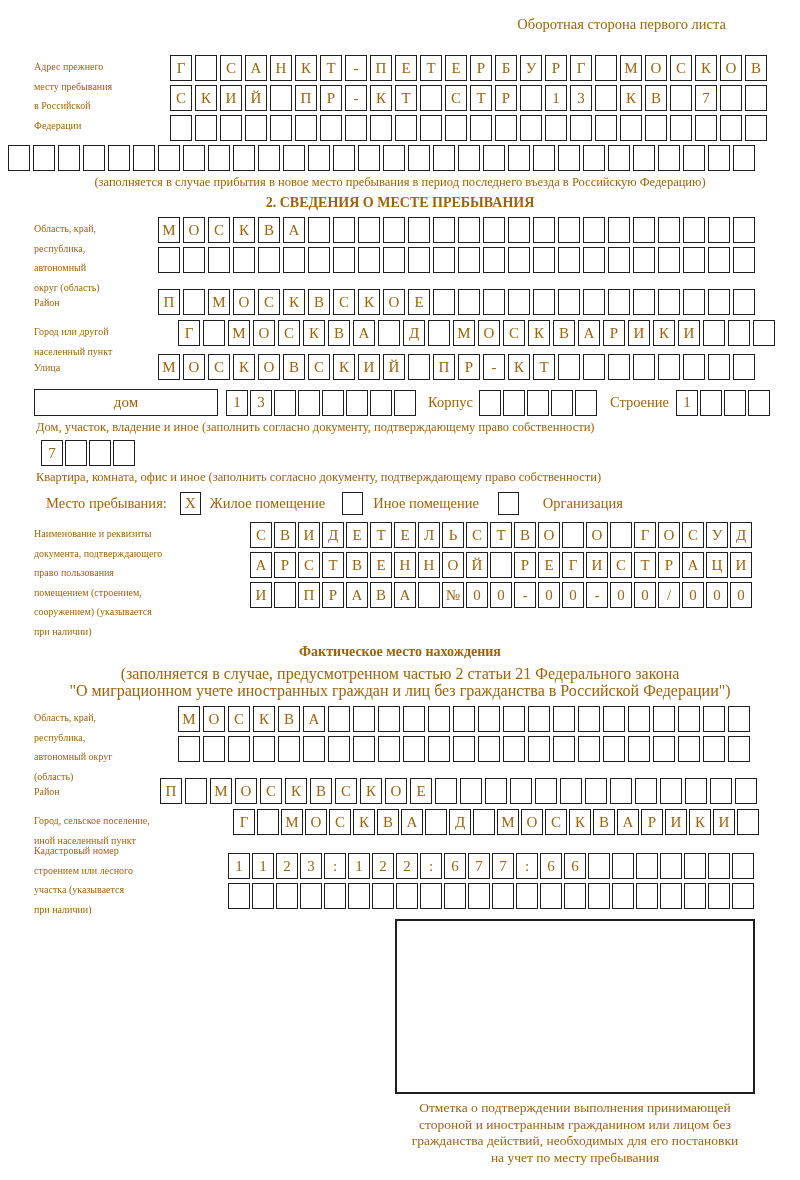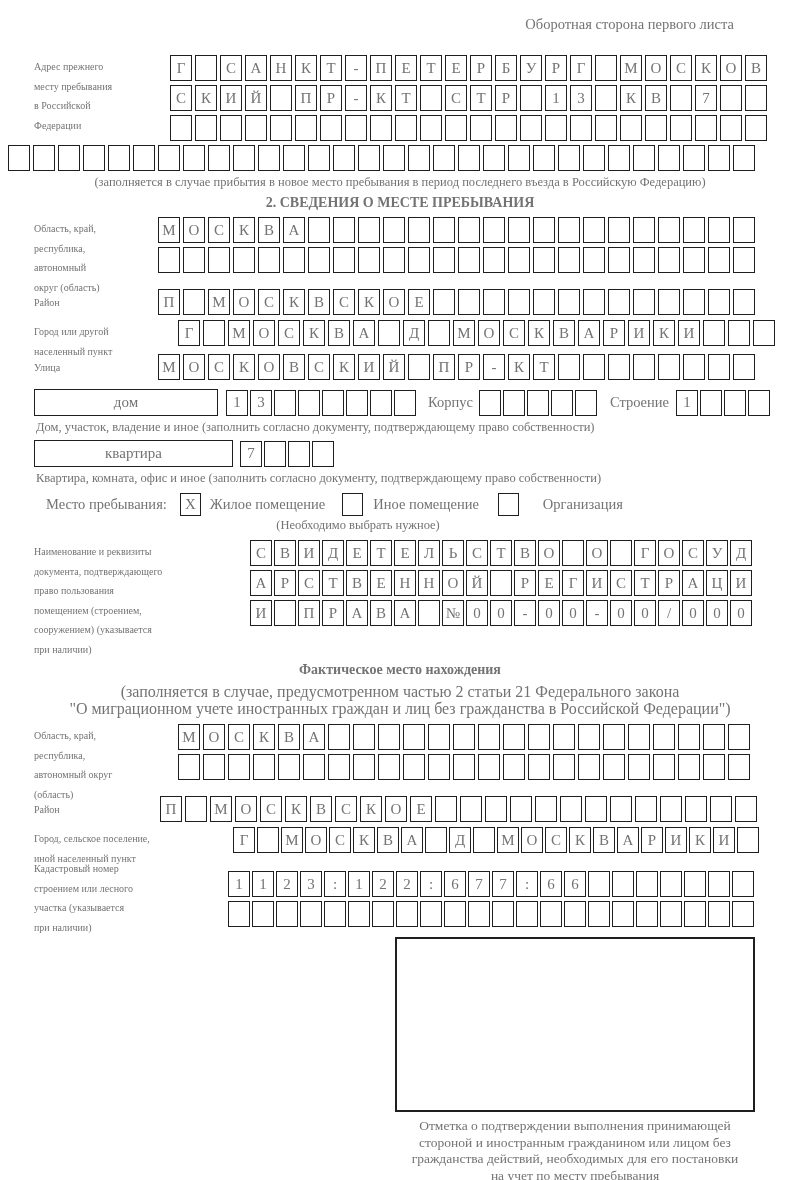--- a/index.html
+++ b/index.html
@@ -7,9 +7,9 @@
     position:relative;
     width:800px; height:1180px;
     box-sizing:border-box;
-    padding:16px 4px 0 8px;
+    padding:16px 12px 0 8px;
     font-family:"Liberation Serif", serif;
-    color:#737373;
+    color:#a16207;
     overflow:hidden;
     background:#ffffff;
   }

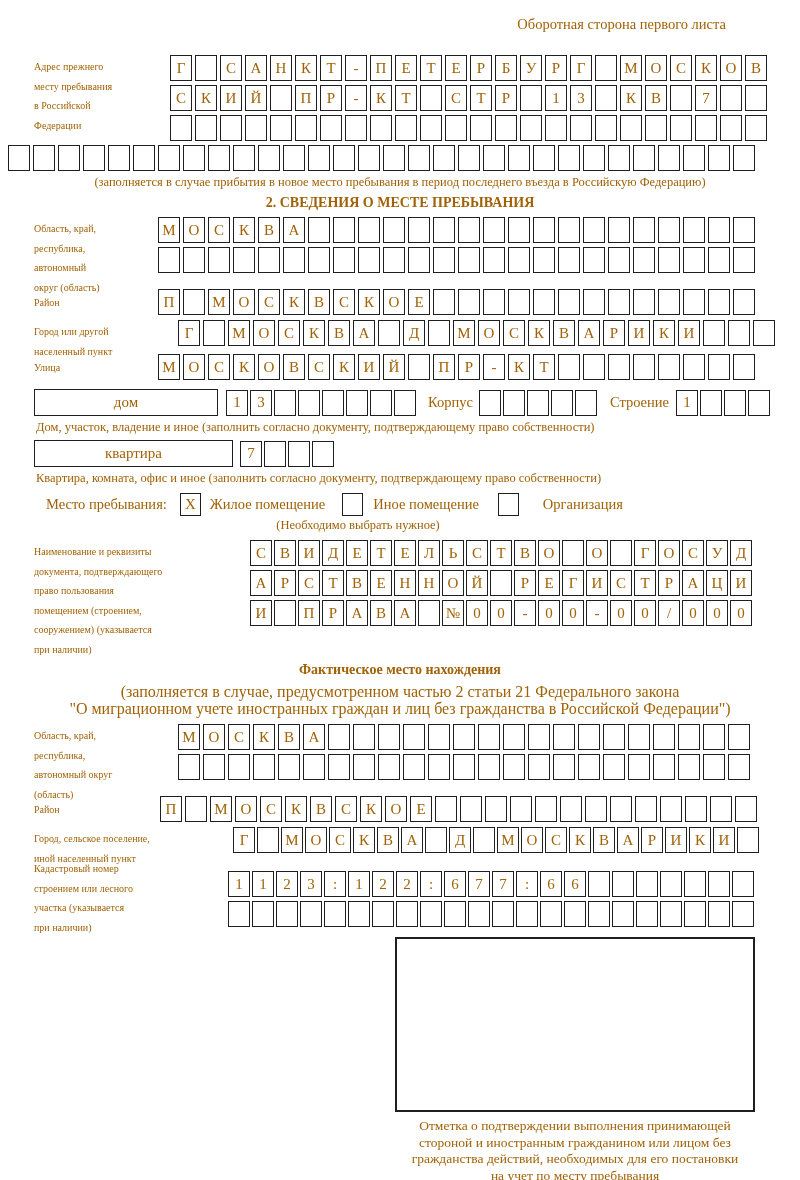--- a/index.html
+++ b/index.html
@@ -371,9 +371,6 @@
   <div class="caption" style="margin-top:4px; margin-left:28px;">Дом, участок, владение и иное (заполнить согласно документу, подтверждающему право собственности)</div>
 
   <div class="hrow" style="margin-top:5px; margin-left:26px;">
-    <div class="widebox" style="width:199px;">
-      <span>квартира</span>
-    </div>
     <div class="cellrow tight" style="margin-left:7px;">
         <div class="cell">7</div>
         <div class="cell"></div>

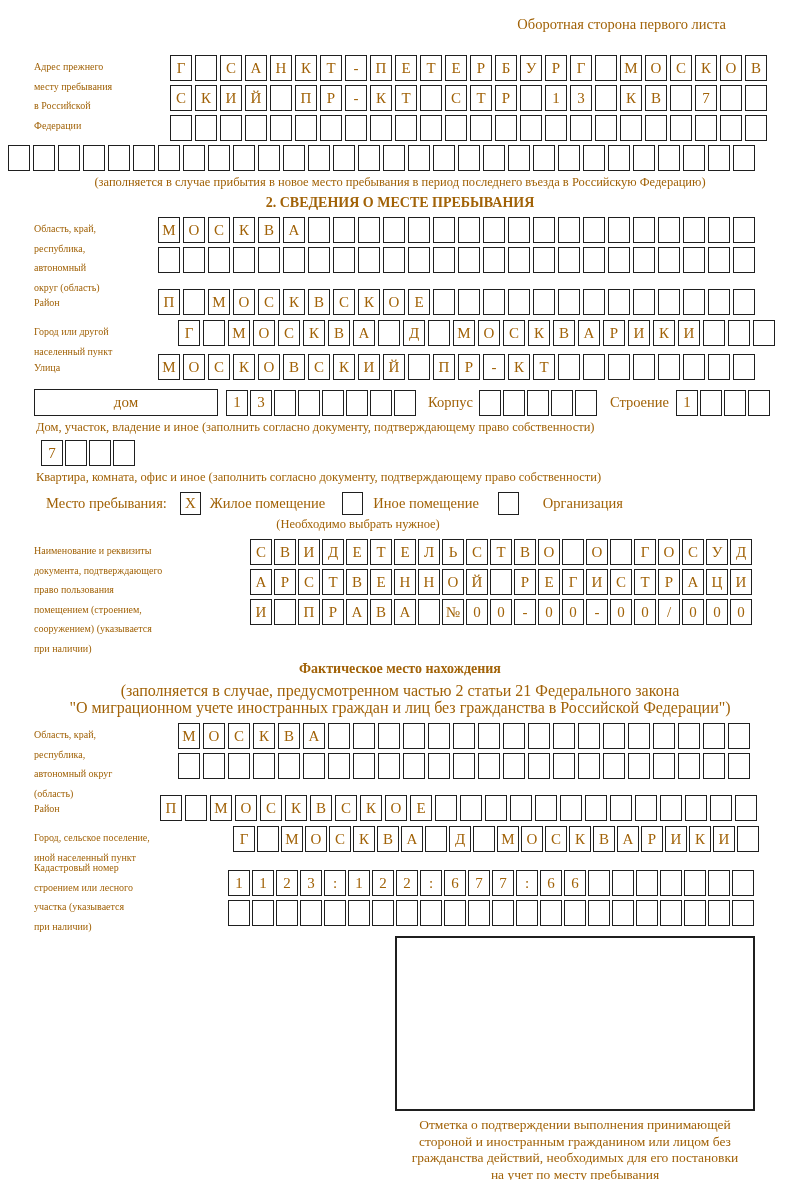--- a/index.html
+++ b/index.html
@@ -389,7 +389,6 @@
     <span class="checkbox" style="margin-left:19px;"></span>
     <span class="inline-label" style="margin-left:24px;">Организация</span>
   </div>
-  <div class="caption" style="margin-top:2px; margin-left:170px; width:360px; text-align:center;">(Необходимо выбрать нужное)</div>
 
   <div class="block" style="margin-top:7px;">
     <div class="blabel">

